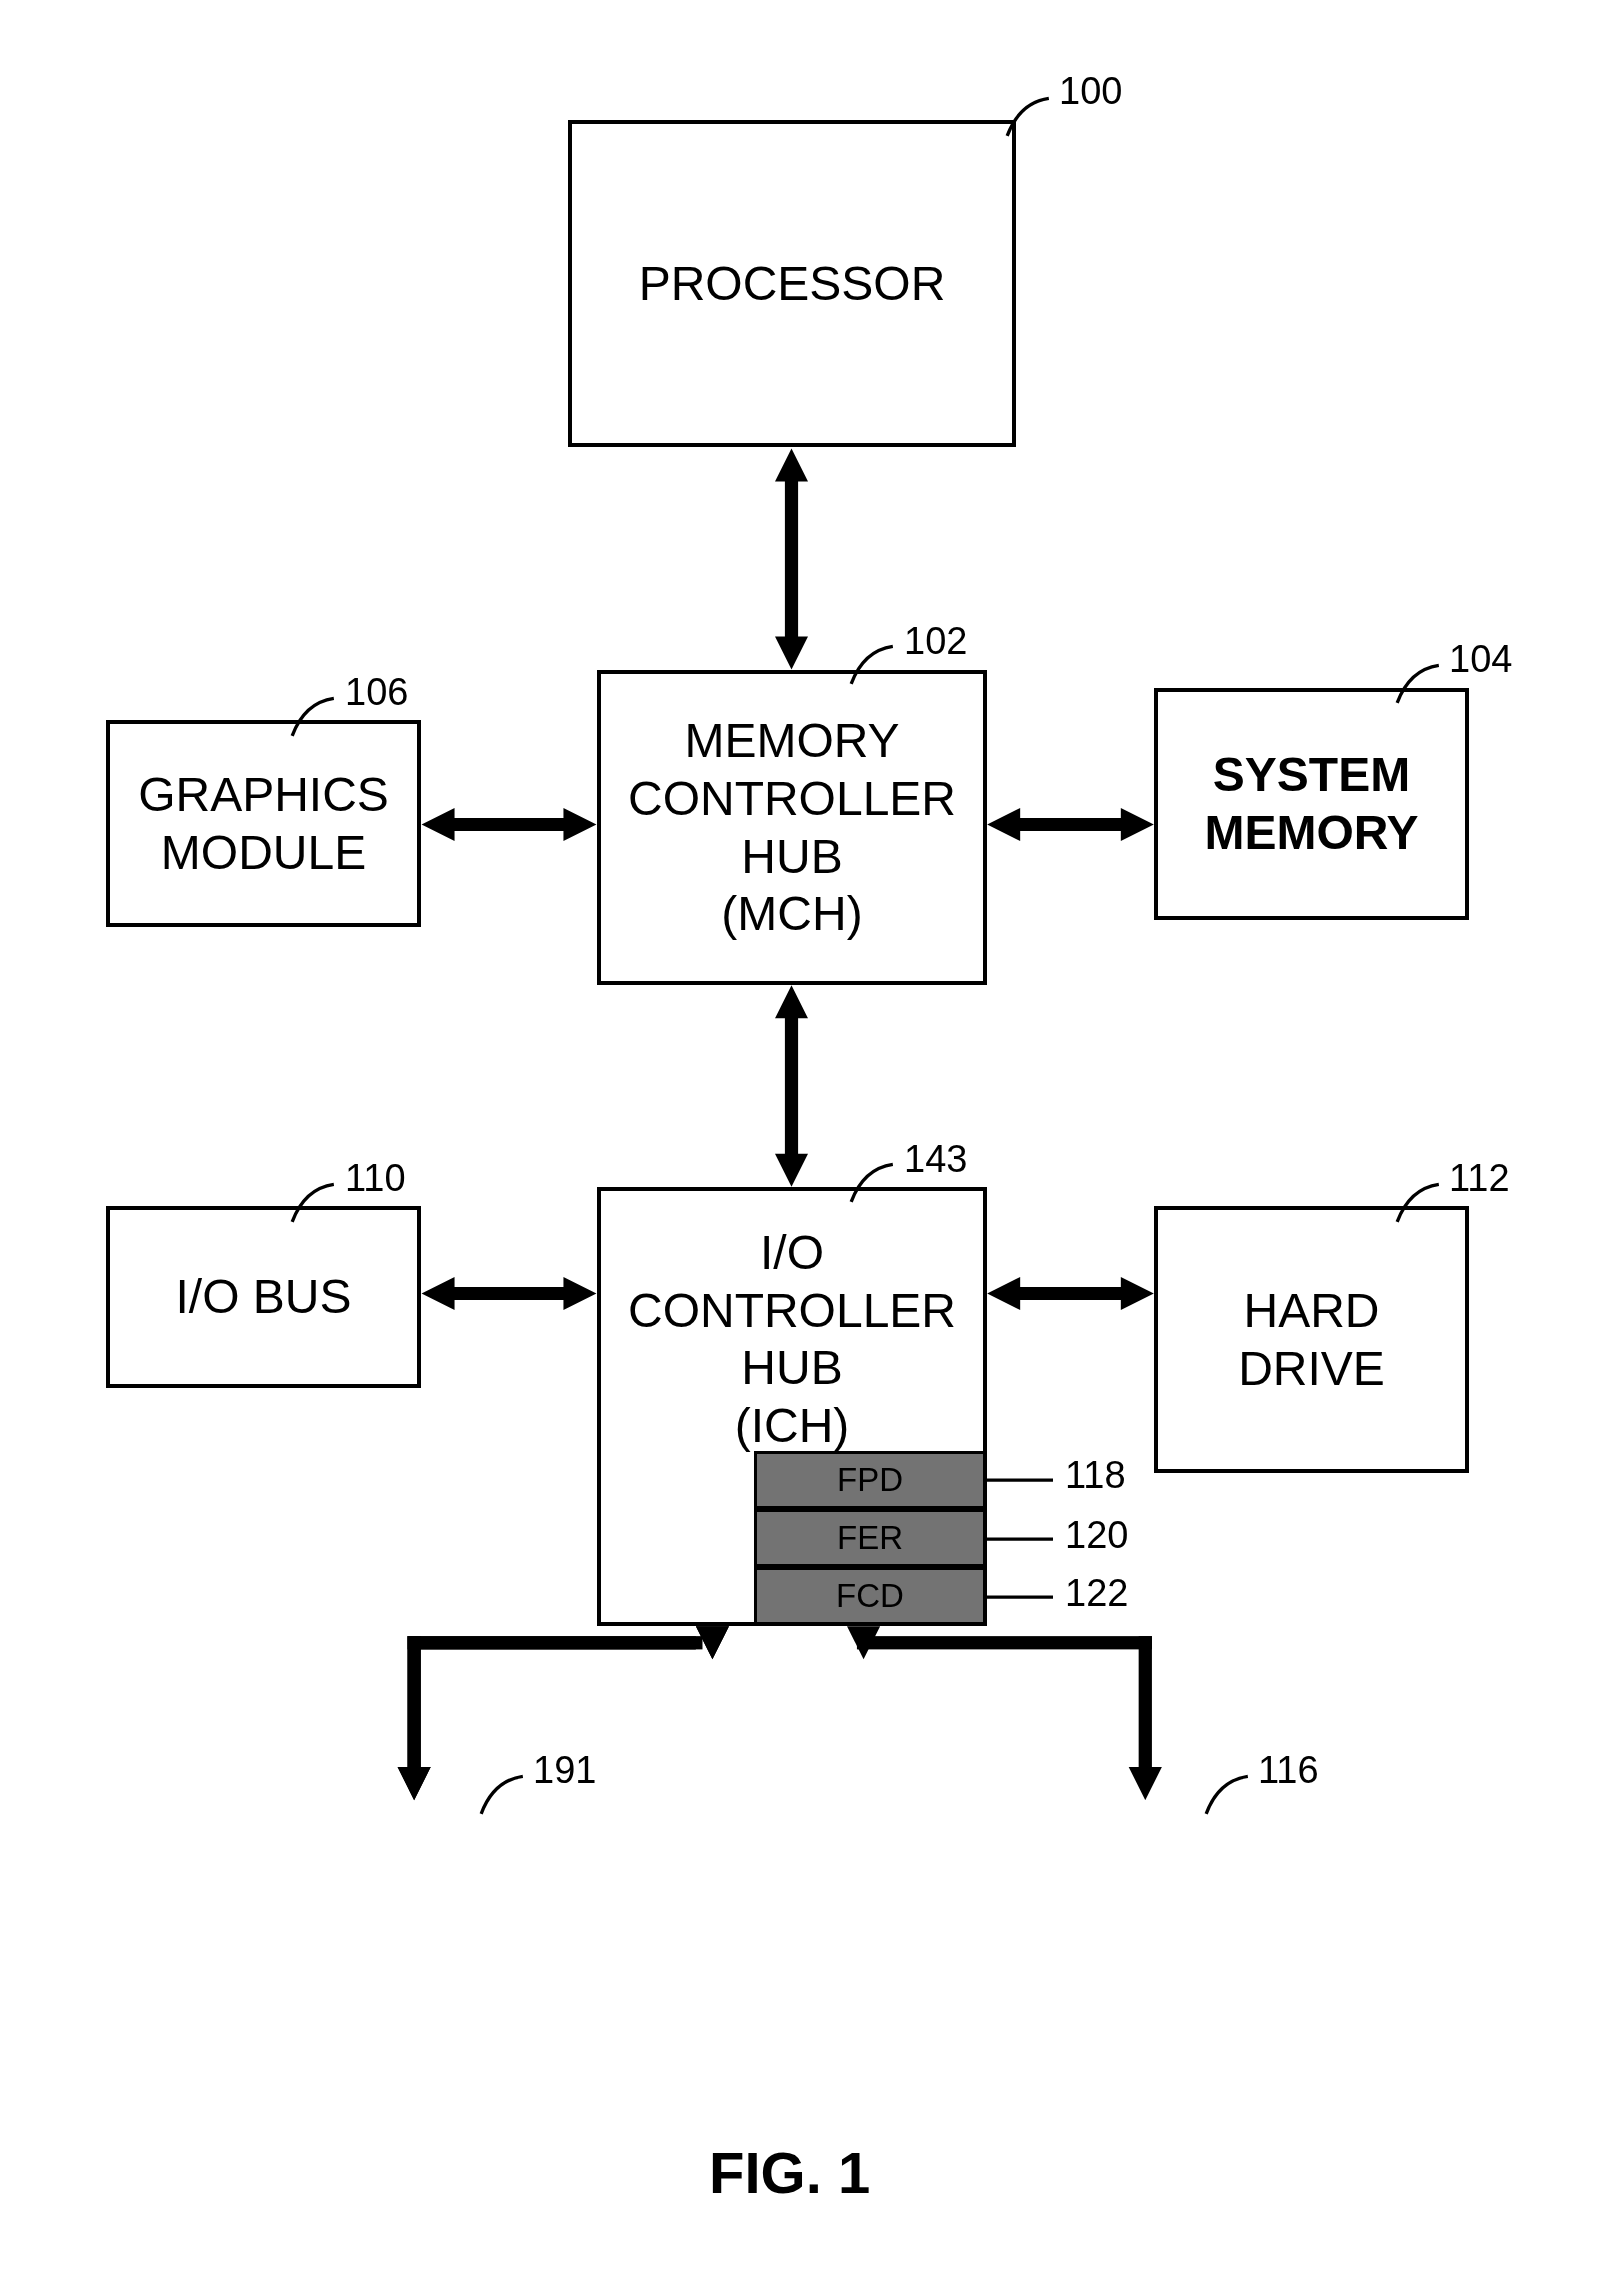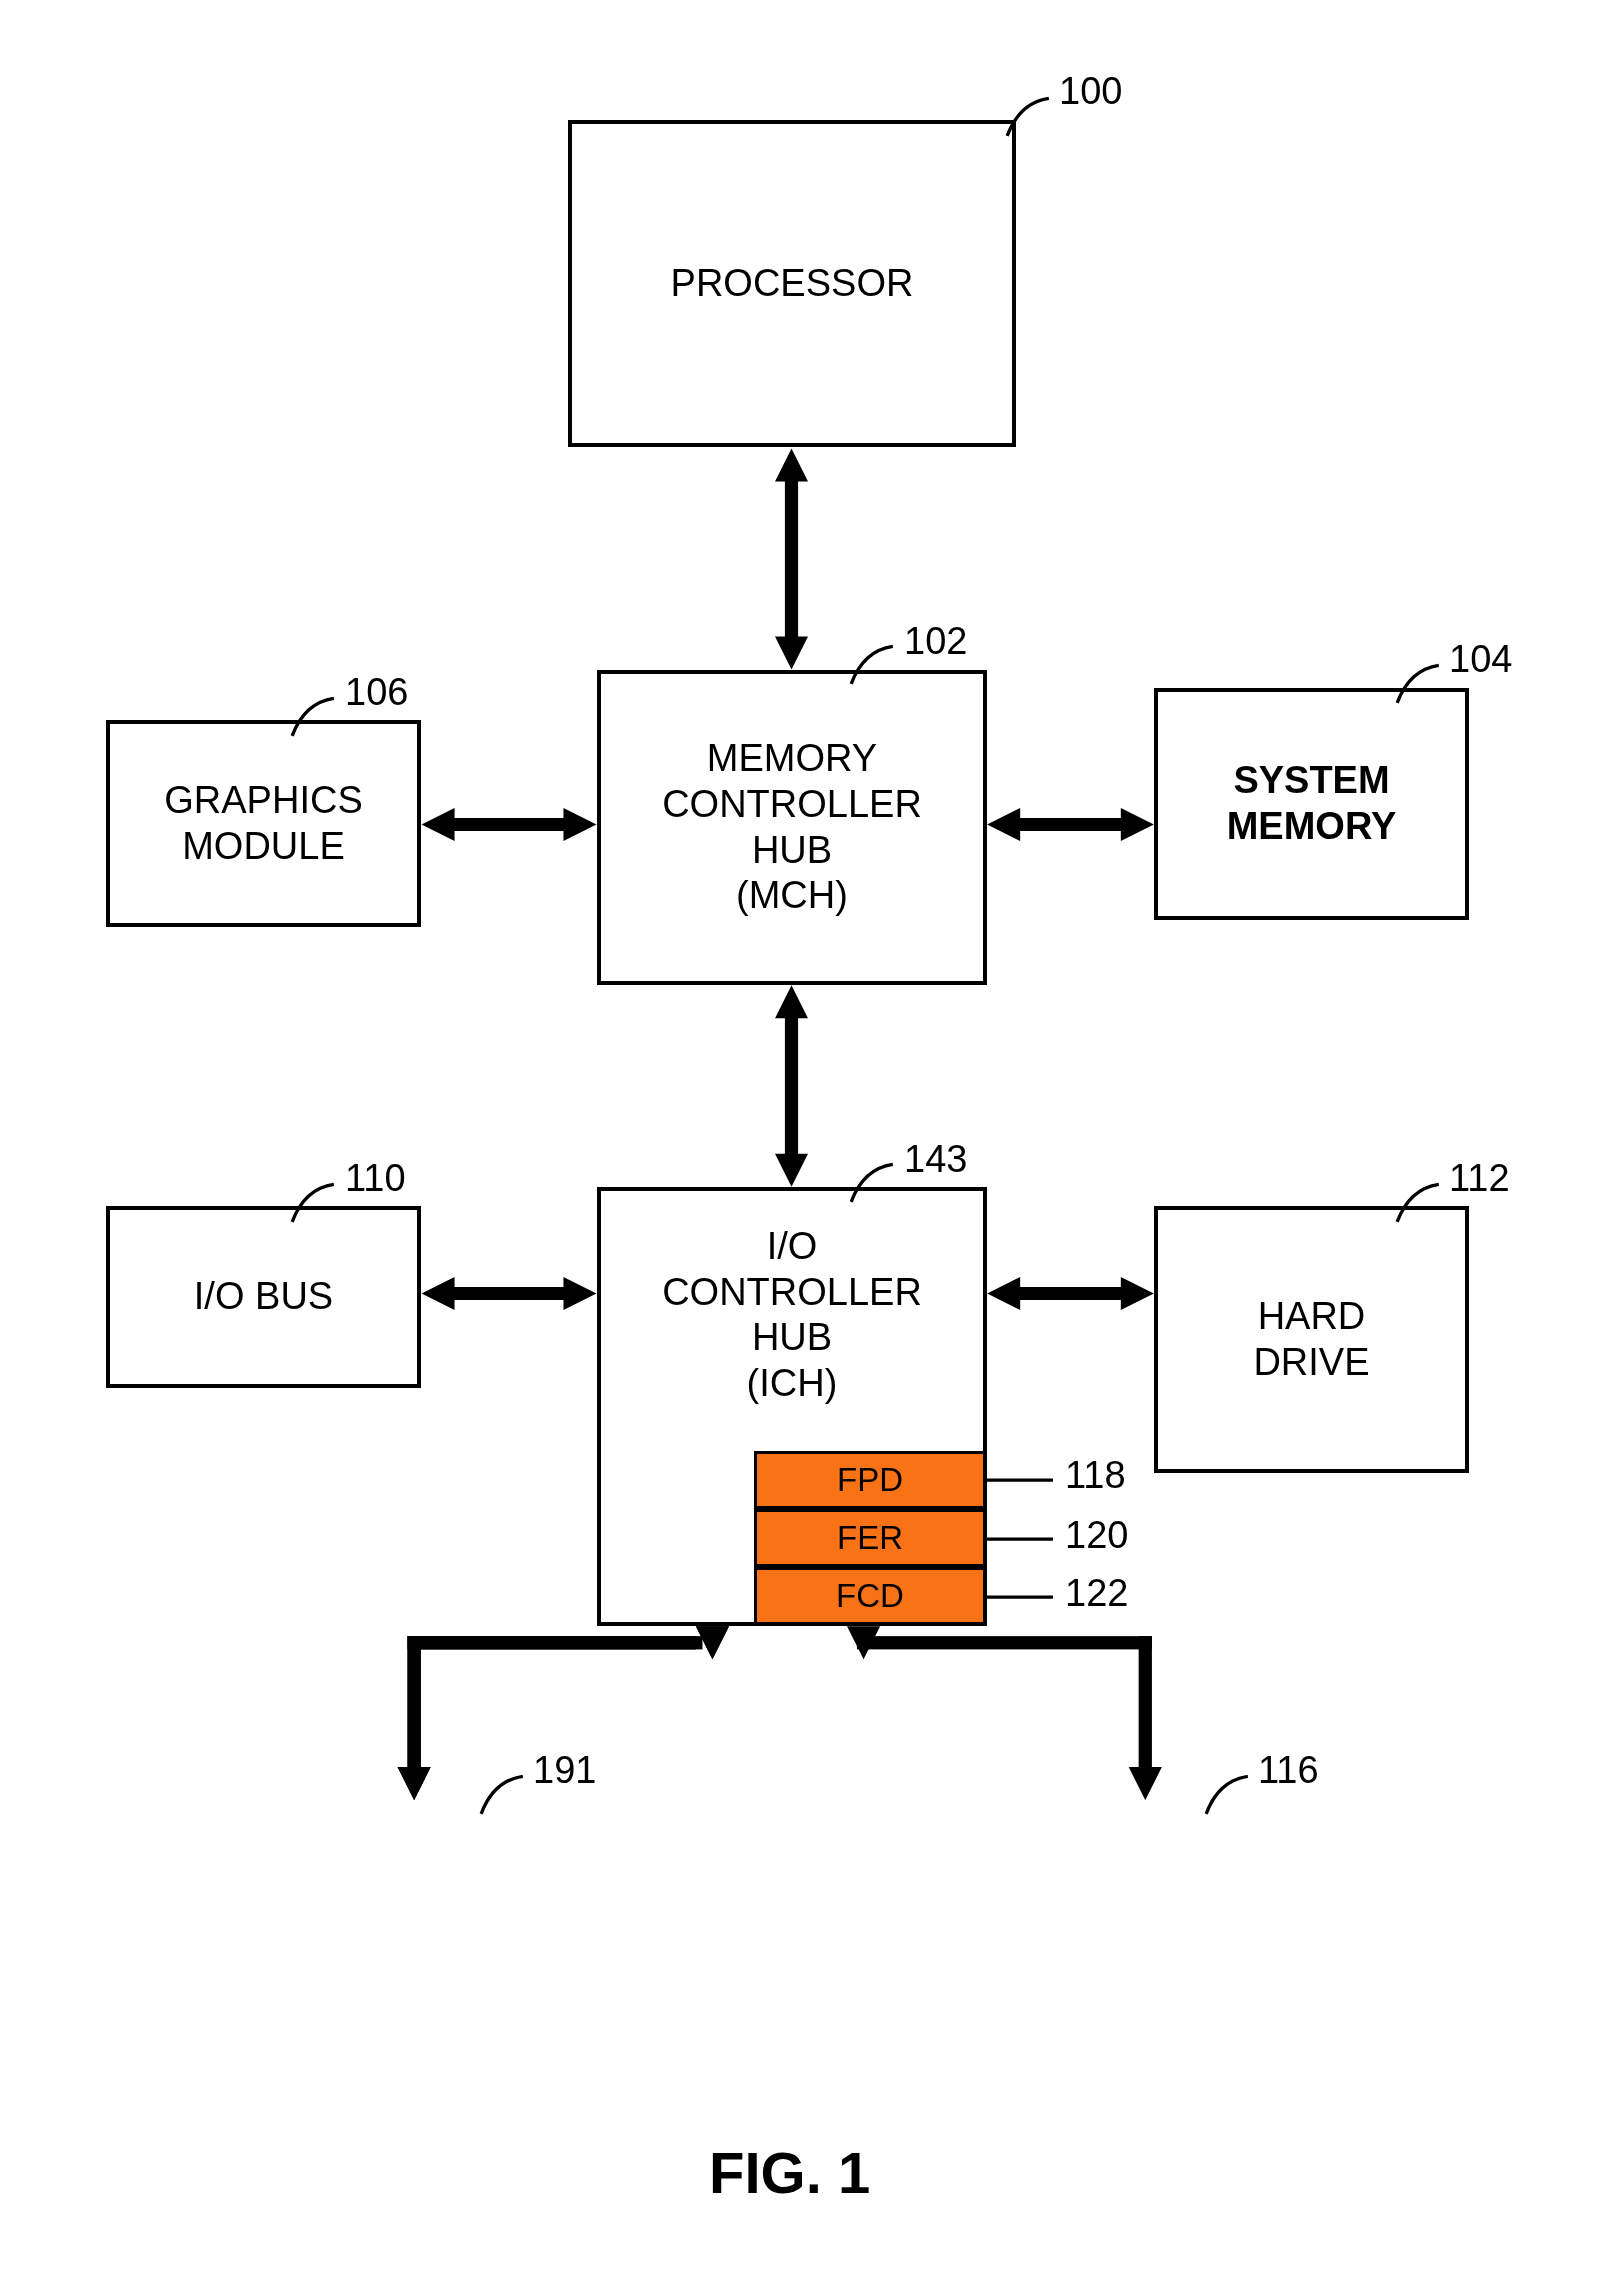--- a/index.html
+++ b/index.html
@@ -21,7 +21,7 @@
     align-items: center;
     justify-content: center;
     text-align: center;
-    font-size: 38px;
+    font-size: 48px;
     line-height: 1.2;
     padding: 14px;
     box-sizing: border-box;

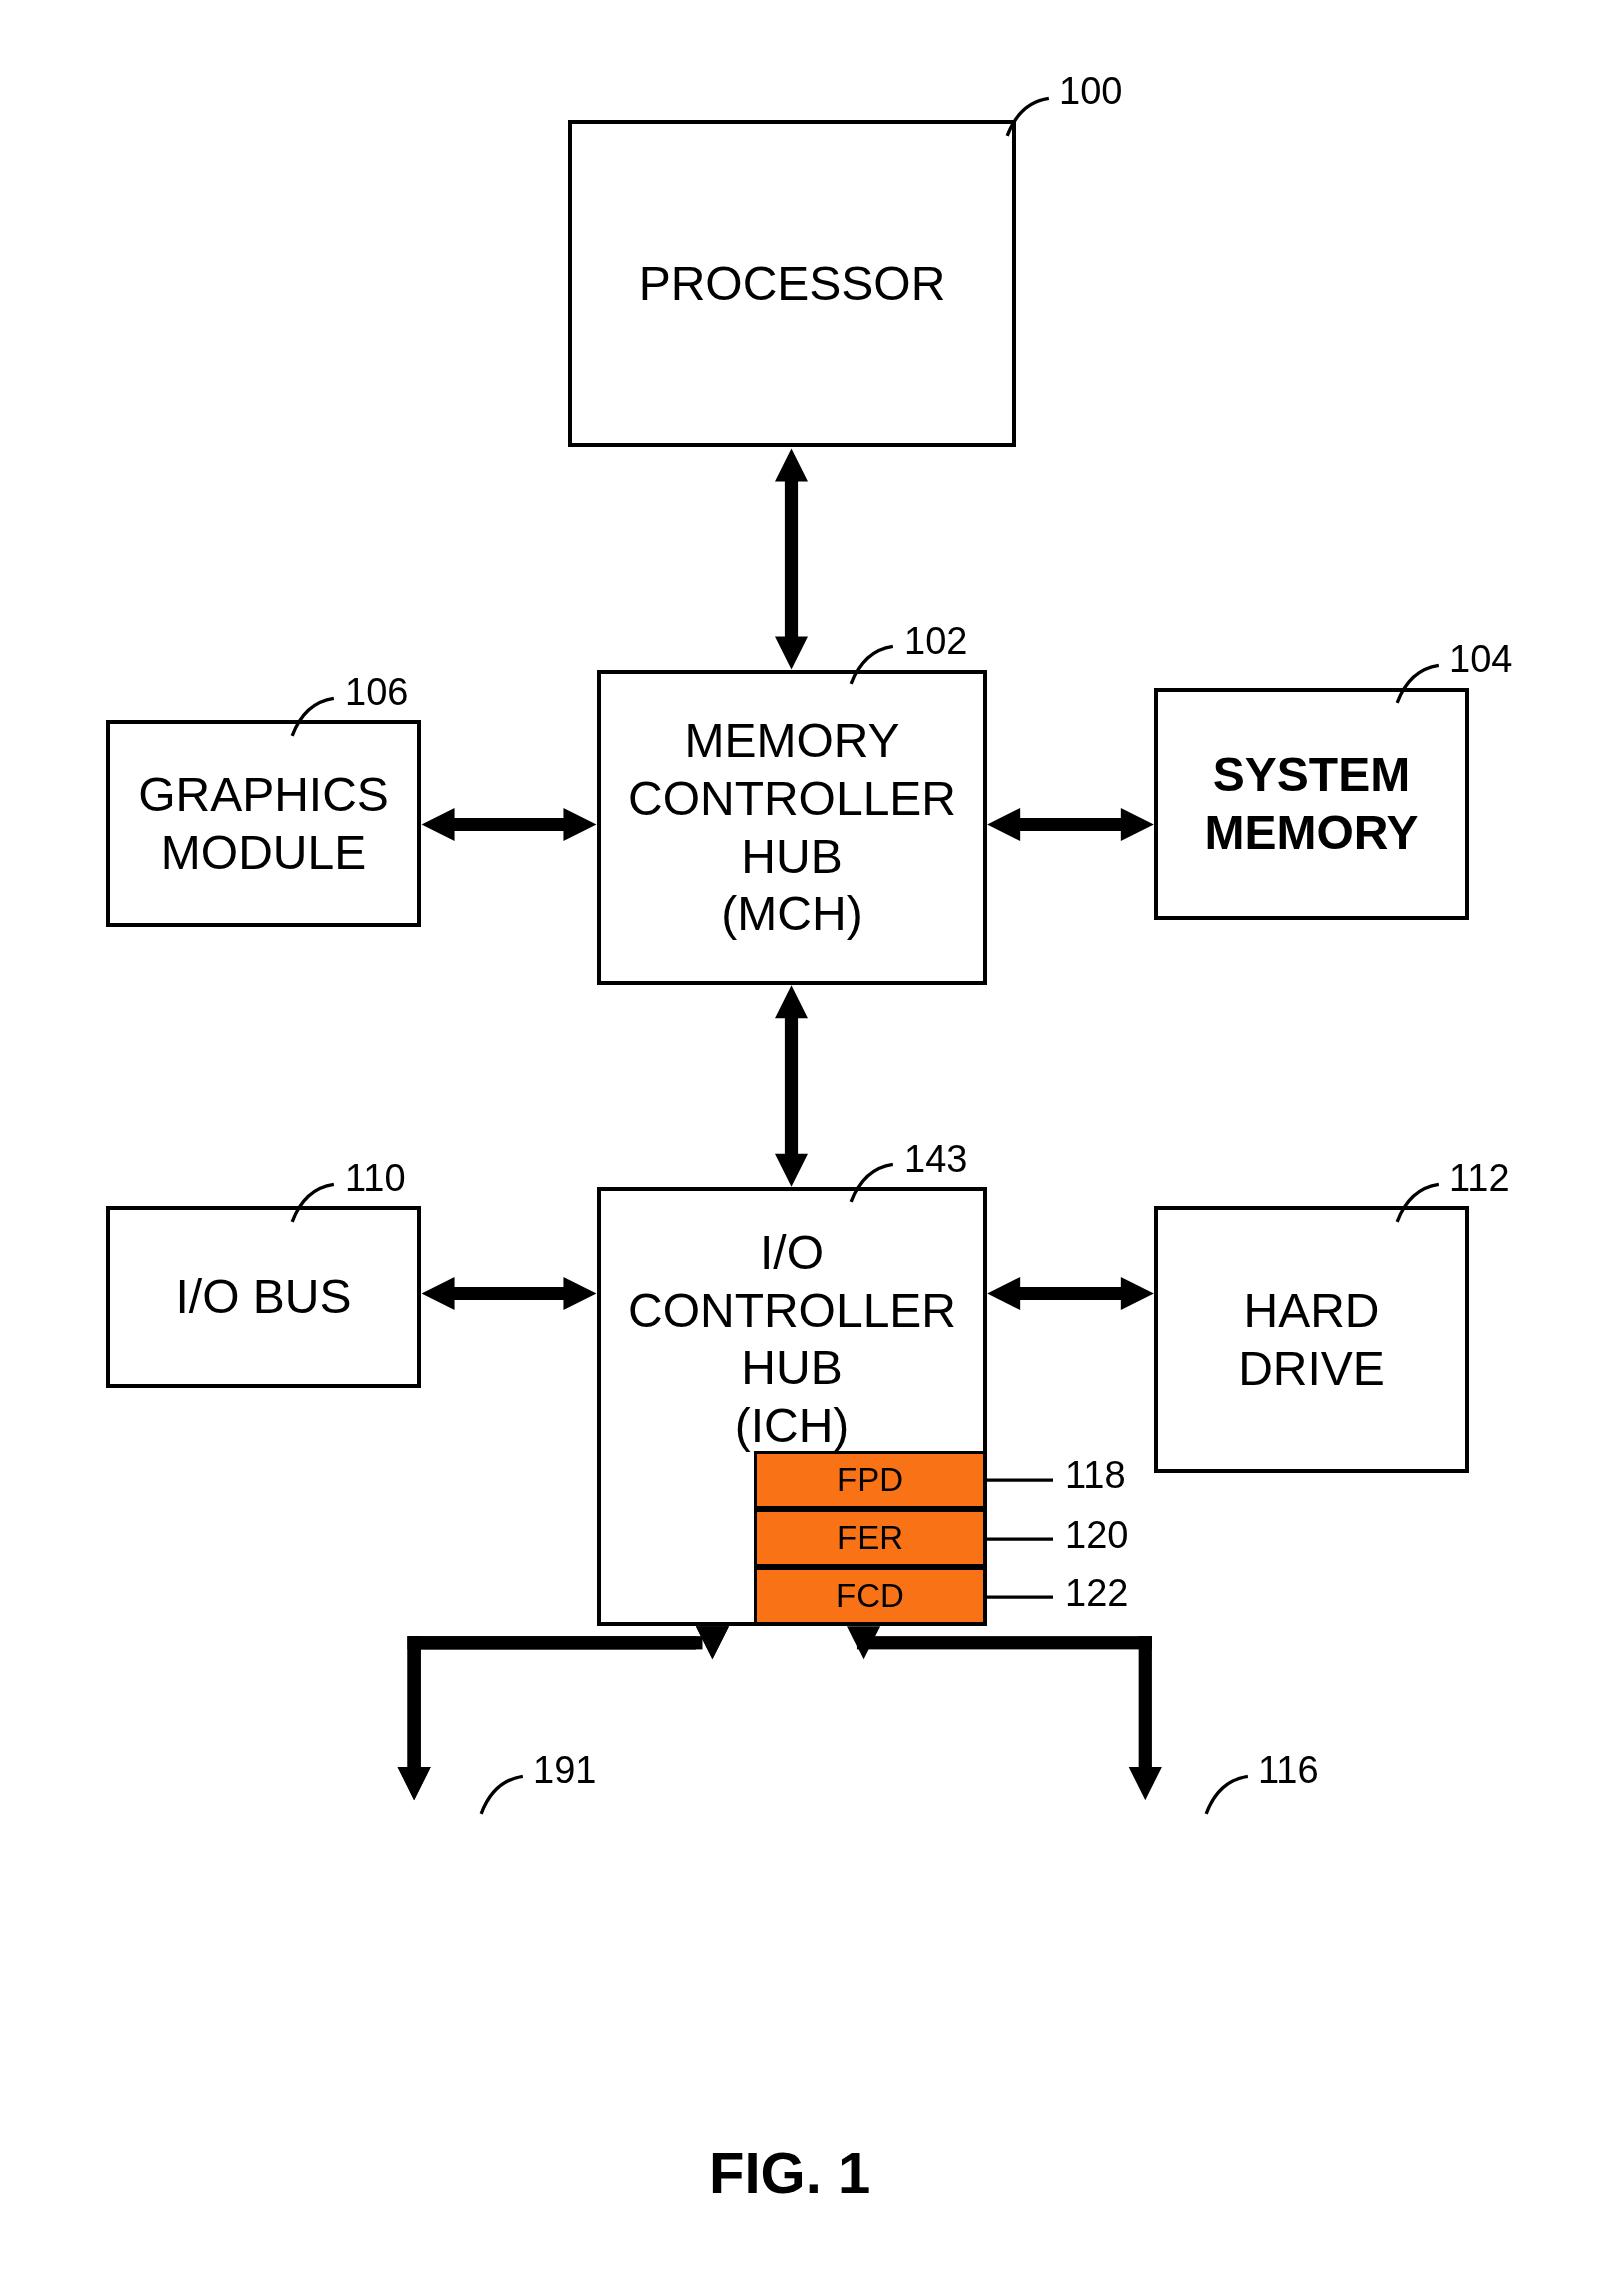--- a/index.html
+++ b/index.html
@@ -29,7 +29,7 @@
   .subbox {
     position: absolute;
     border: 3.3px solid #000;
-    background: #f97316;
+    background: #737373;
     display: flex;
     align-items: center;
     justify-content: center;

